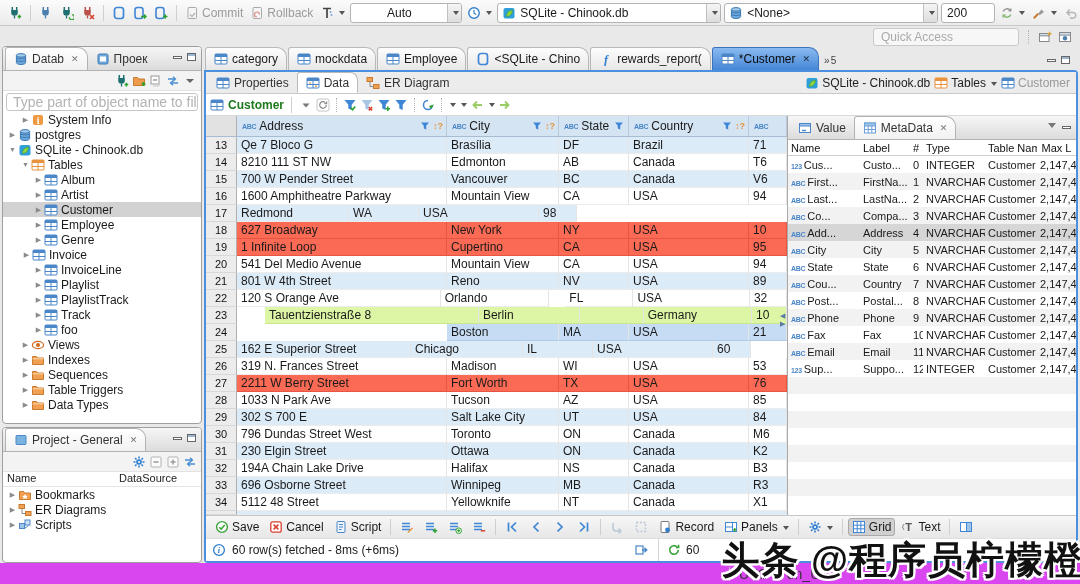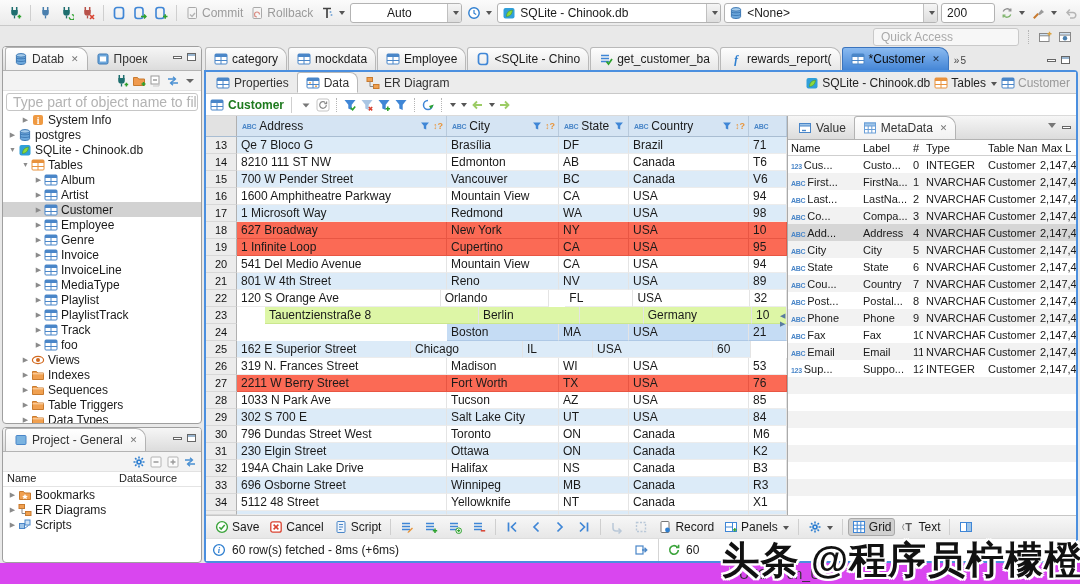--- a/index.html
+++ b/index.html
@@ -735,15 +735,6 @@
       <div class="etab">
         <span class="ic">
           <svg width="14" height="14" viewBox="0 0 14 14">
-            <path d="M2 3.5h8M2 6.5h8M2 9.5h8" stroke="#3f86d6" stroke-width="1.6"></path>
-            <path d="M7.5 9.5l2 2.5 3.5-5" stroke="#2da12d" stroke-width="1.7" fill="none"></path>
-          </svg>
-        </span>
-        <span>get_customer_ba</span>
-      </div>
-      <div class="etab">
-        <span class="ic">
-          <svg width="14" height="14" viewBox="0 0 14 14">
             <text x="7" y="11.5" text-anchor="middle" font-size="12" font-style="italic" font-weight="bold" fill="#2f7fd0" font-family="Liberation Serif,serif">f</text>
           </svg>
         </span>

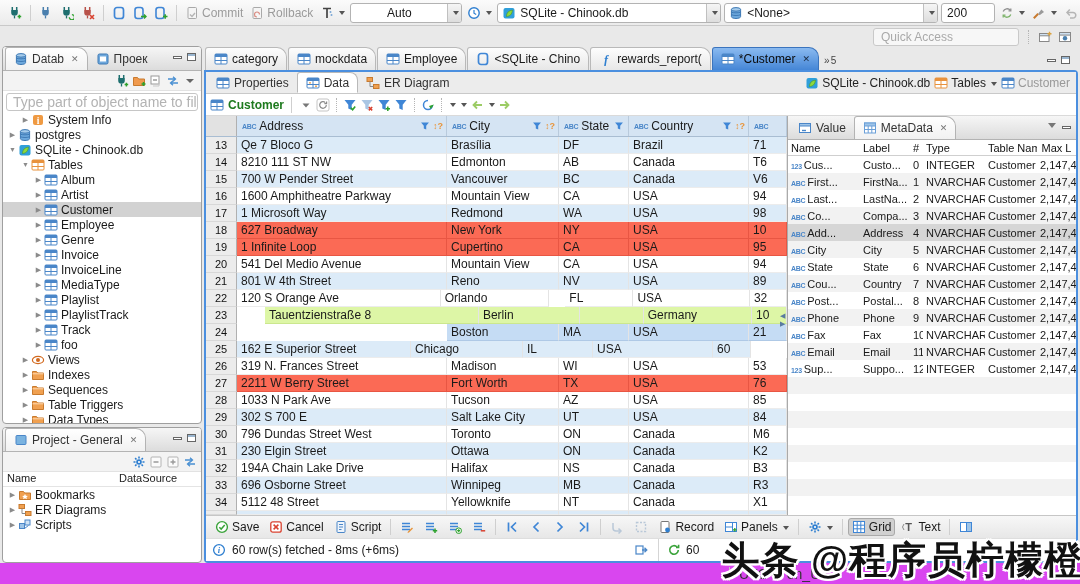--- a/index.html
+++ b/index.html
@@ -989,7 +989,6 @@
             </div>
             <div class="grow bg-b">
               <div class="rn">17</div>
-              <div class="gc" style="width: 210px;">1 Microsoft Way</div>
               <div class="gc" style="width: 112px;">Redmond</div>
               <div class="gc" style="width: 70px;">WA</div>
               <div class="gc" style="width: 120px;">USA</div>

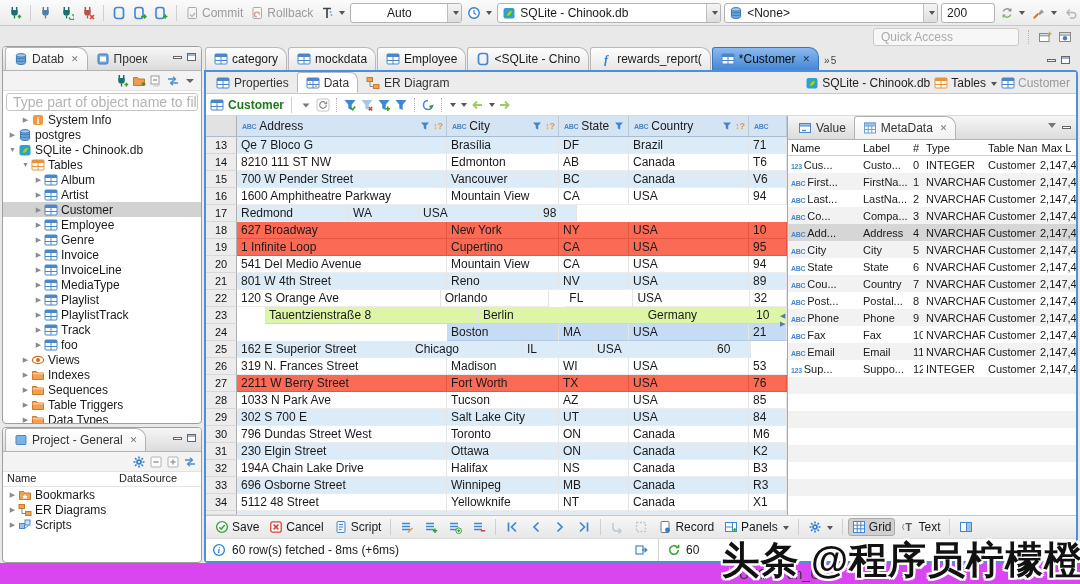--- a/index.html
+++ b/index.html
@@ -476,7 +476,7 @@
           </span>
           <span class="tlabel">Genre</span>
         </div>
-        <div class="trow" style="padding-left: 30px;">
+        <div class="trow" style="padding-left: 18px;">
           <span class="arr">▶</span>
           <span class="ic">
             <svg width="14" height="14" viewBox="0 0 14 14">

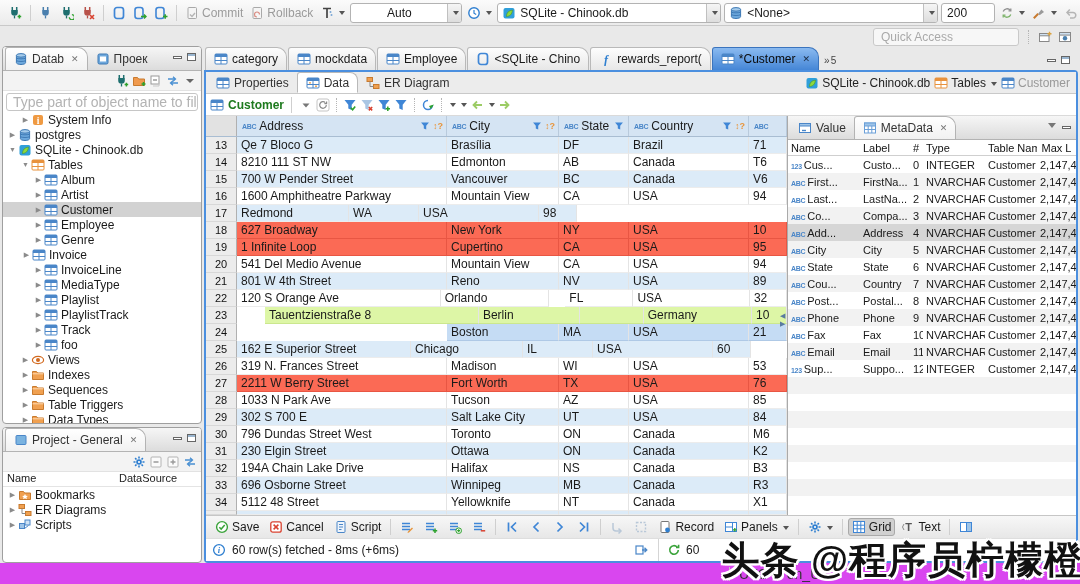--- a/index.html
+++ b/index.html
@@ -507,17 +507,6 @@
               <path d="M7 5v7M1 8.5h12" stroke="#4a86c8"></path>
             </svg>
           </span>
-          <span class="tlabel">MediaType</span>
-        </div>
-        <div class="trow" style="padding-left: 30px;">
-          <span class="arr">▶</span>
-          <span class="ic">
-            <svg width="14" height="14" viewBox="0 0 14 14">
-              <rect x="1" y="2" width="12" height="10" rx="1" fill="#fff" stroke="#4a86c8"></rect>
-              <rect x="1" y="2" width="12" height="3" fill="#4a86c8"></rect>
-              <path d="M7 5v7M1 8.5h12" stroke="#4a86c8"></path>
-            </svg>
-          </span>
           <span class="tlabel">Playlist</span>
         </div>
         <div class="trow" style="padding-left: 30px;">

